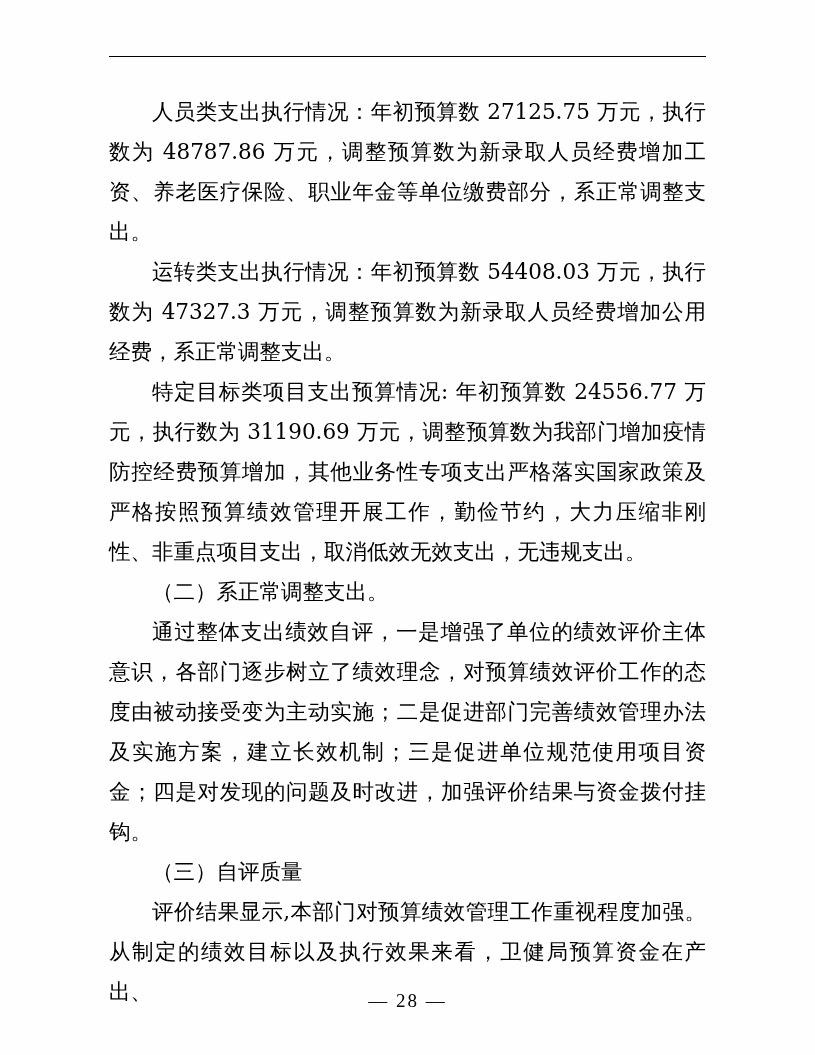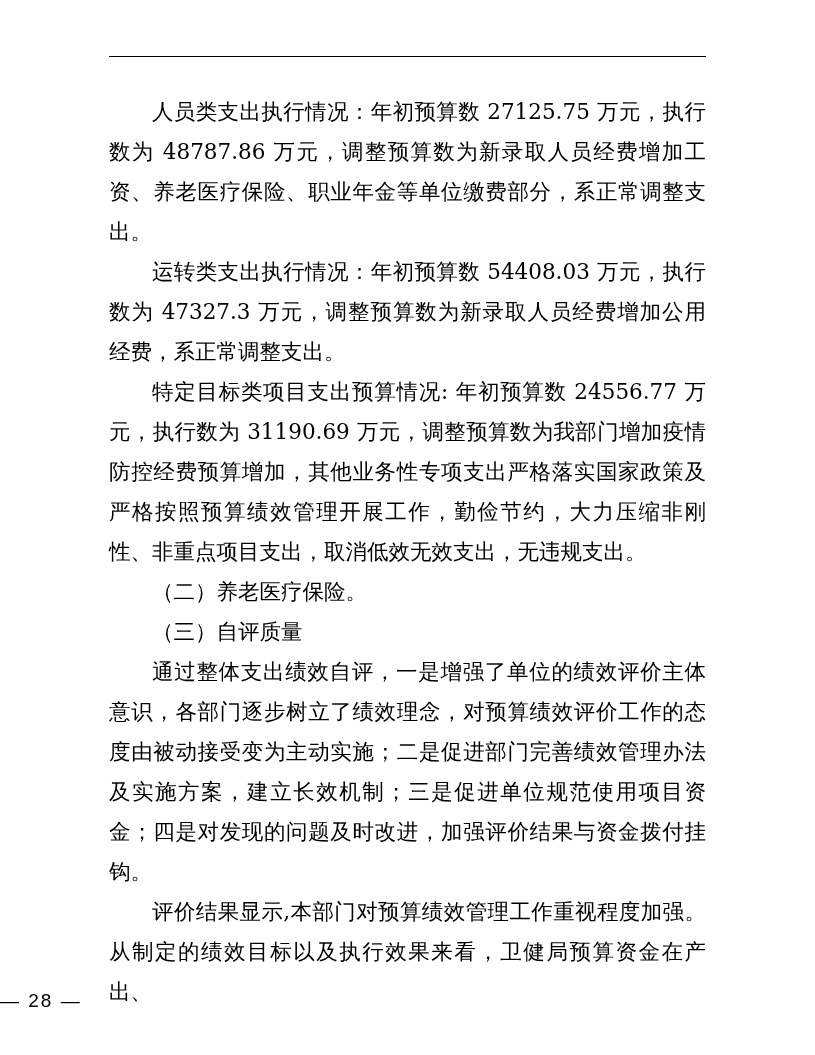--- a/index.html
+++ b/index.html
@@ -70,7 +70,7 @@
     <p class="para">人员类支出执行情况：年初预算数 27125.75 万元，执行数为 48787.86 万元，调整预算数为新录取人员经费增加工资、养老医疗保险、职业年金等单位缴费部分，系正常调整支出。</p>
     <p class="para">运转类支出执行情况：年初预算数 54408.03 万元，执行数为 47327.3 万元，调整预算数为新录取人员经费增加公用经费，系正常调整支出。</p>
     <p class="para">特定目标类项目支出预算情况: 年初预算数 24556.77 万元，执行数为 31190.69 万元，调整预算数为我部门增加疫情防控经费预算增加，其他业务性专项支出严格落实国家政策及严格按照预算绩效管理开展工作，勤俭节约，大力压缩非刚性、非重点项目支出，取消低效无效支出，无违规支出。</p>
-    <p class="para">（二）养老医疗保险。</p>
+    <p class="para">（二）系正常调整支出。</p>
     <p class="para">（三）自评质量</p>
     <p class="para">通过整体支出绩效自评，一是增强了单位的绩效评价主体意识，各部门逐步树立了绩效理念，对预算绩效评价工作的态度由被动接受变为主动实施；二是促进部门完善绩效管理办法及实施方案，建立长效机制；三是促进单位规范使用项目资金；四是对发现的问题及时改进，加强评价结果与资金拨付挂钩。</p>
     <p class="para">评价结果显示,本部门对预算绩效管理工作重视程度加强。从制定的绩效目标以及执行效果来看，卫健局预算资金在产出、</p>

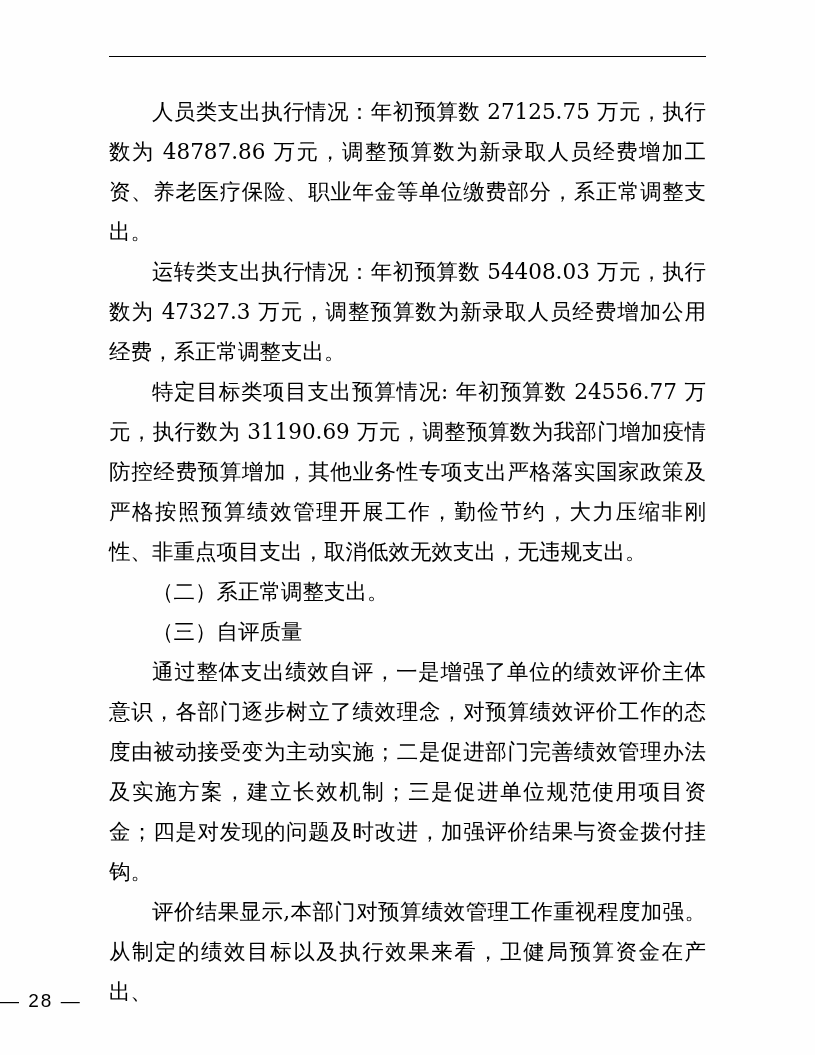--- a/index.html
+++ b/index.html
@@ -71,8 +71,8 @@
     <p class="para">运转类支出执行情况：年初预算数 54408.03 万元，执行数为 47327.3 万元，调整预算数为新录取人员经费增加公用经费，系正常调整支出。</p>
     <p class="para">特定目标类项目支出预算情况: 年初预算数 24556.77 万元，执行数为 31190.69 万元，调整预算数为我部门增加疫情防控经费预算增加，其他业务性专项支出严格落实国家政策及严格按照预算绩效管理开展工作，勤俭节约，大力压缩非刚性、非重点项目支出，取消低效无效支出，无违规支出。</p>
     <p class="para">（二）系正常调整支出。</p>
+    <p class="para">通过整体支出绩效自评，一是增强了单位的绩效评价主体意识，各部门逐步树立了绩效理念，对预算绩效评价工作的态度由被动接受变为主动实施；二是促进部门完善绩效管理办法及实施方案，建立长效机制；三是促进单位规范使用项目资金；四是对发现的问题及时改进，加强评价结果与资金拨付挂钩。</p>
     <p class="para">（三）自评质量</p>
-    <p class="para">通过整体支出绩效自评，一是增强了单位的绩效评价主体意识，各部门逐步树立了绩效理念，对预算绩效评价工作的态度由被动接受变为主动实施；二是促进部门完善绩效管理办法及实施方案，建立长效机制；三是促进单位规范使用项目资金；四是对发现的问题及时改进，加强评价结果与资金拨付挂钩。</p>
     <p class="para">评价结果显示,本部门对预算绩效管理工作重视程度加强。从制定的绩效目标以及执行效果来看，卫健局预算资金在产出、</p>
   </div>
 

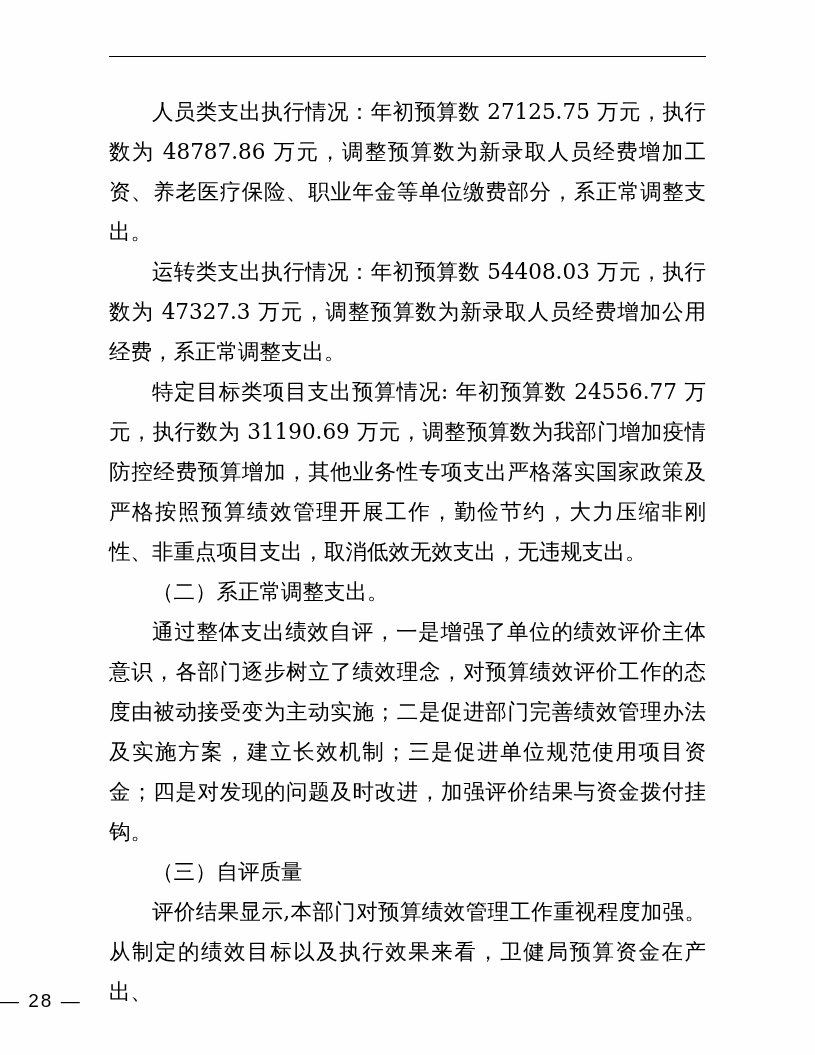--- a/index.html
+++ b/index.html
@@ -54,9 +54,9 @@
     left: 0;
     top: 990px;
     width: 815px;
-    text-align: left;
+    text-align: center;
     font-size: 19px;
-    font-family: Liberation Sans, sans-serif;
+    font-family: Liberation Serif, serif;
     letter-spacing: 2px;
   }
 </style>

